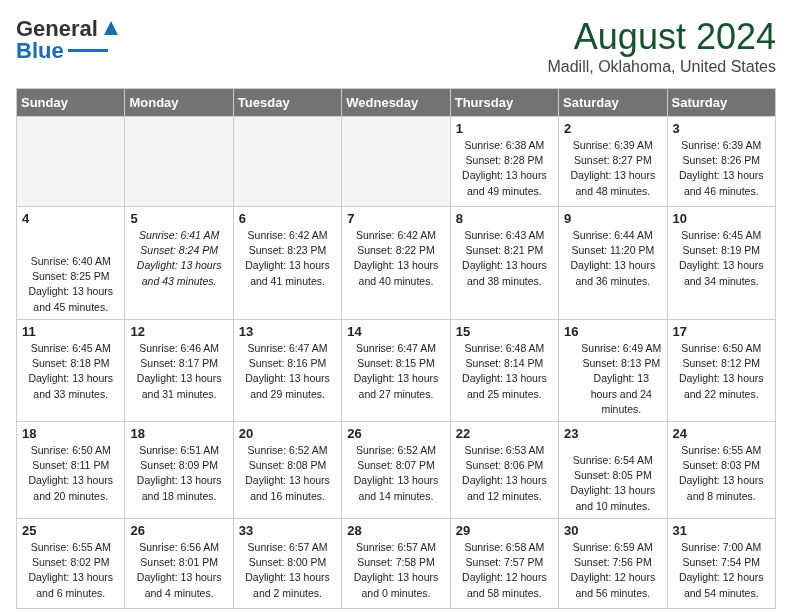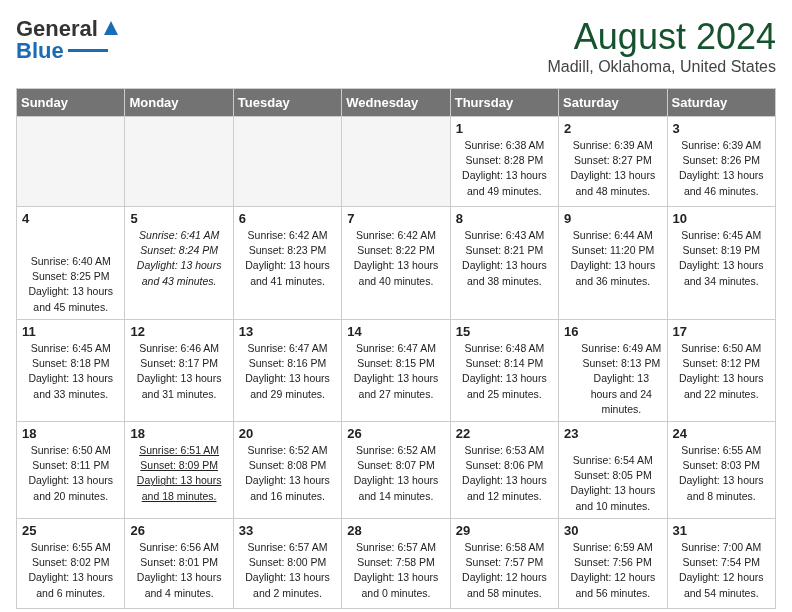--- a/index.html
+++ b/index.html
@@ -228,7 +228,7 @@
         </td>
         <td>
           <span class="day-number">18</span>
-          <div class="day-info" style="white-space: pre-line; text-decoration: underline;">Sunrise: 6:51 AM
+          <div class="day-info" style="white-space: pre-line;">Sunrise: 6:51 AM
 Sunset: 8:09 PM
 Daylight: 13 hours and 18 minutes.</div>
         </td>

